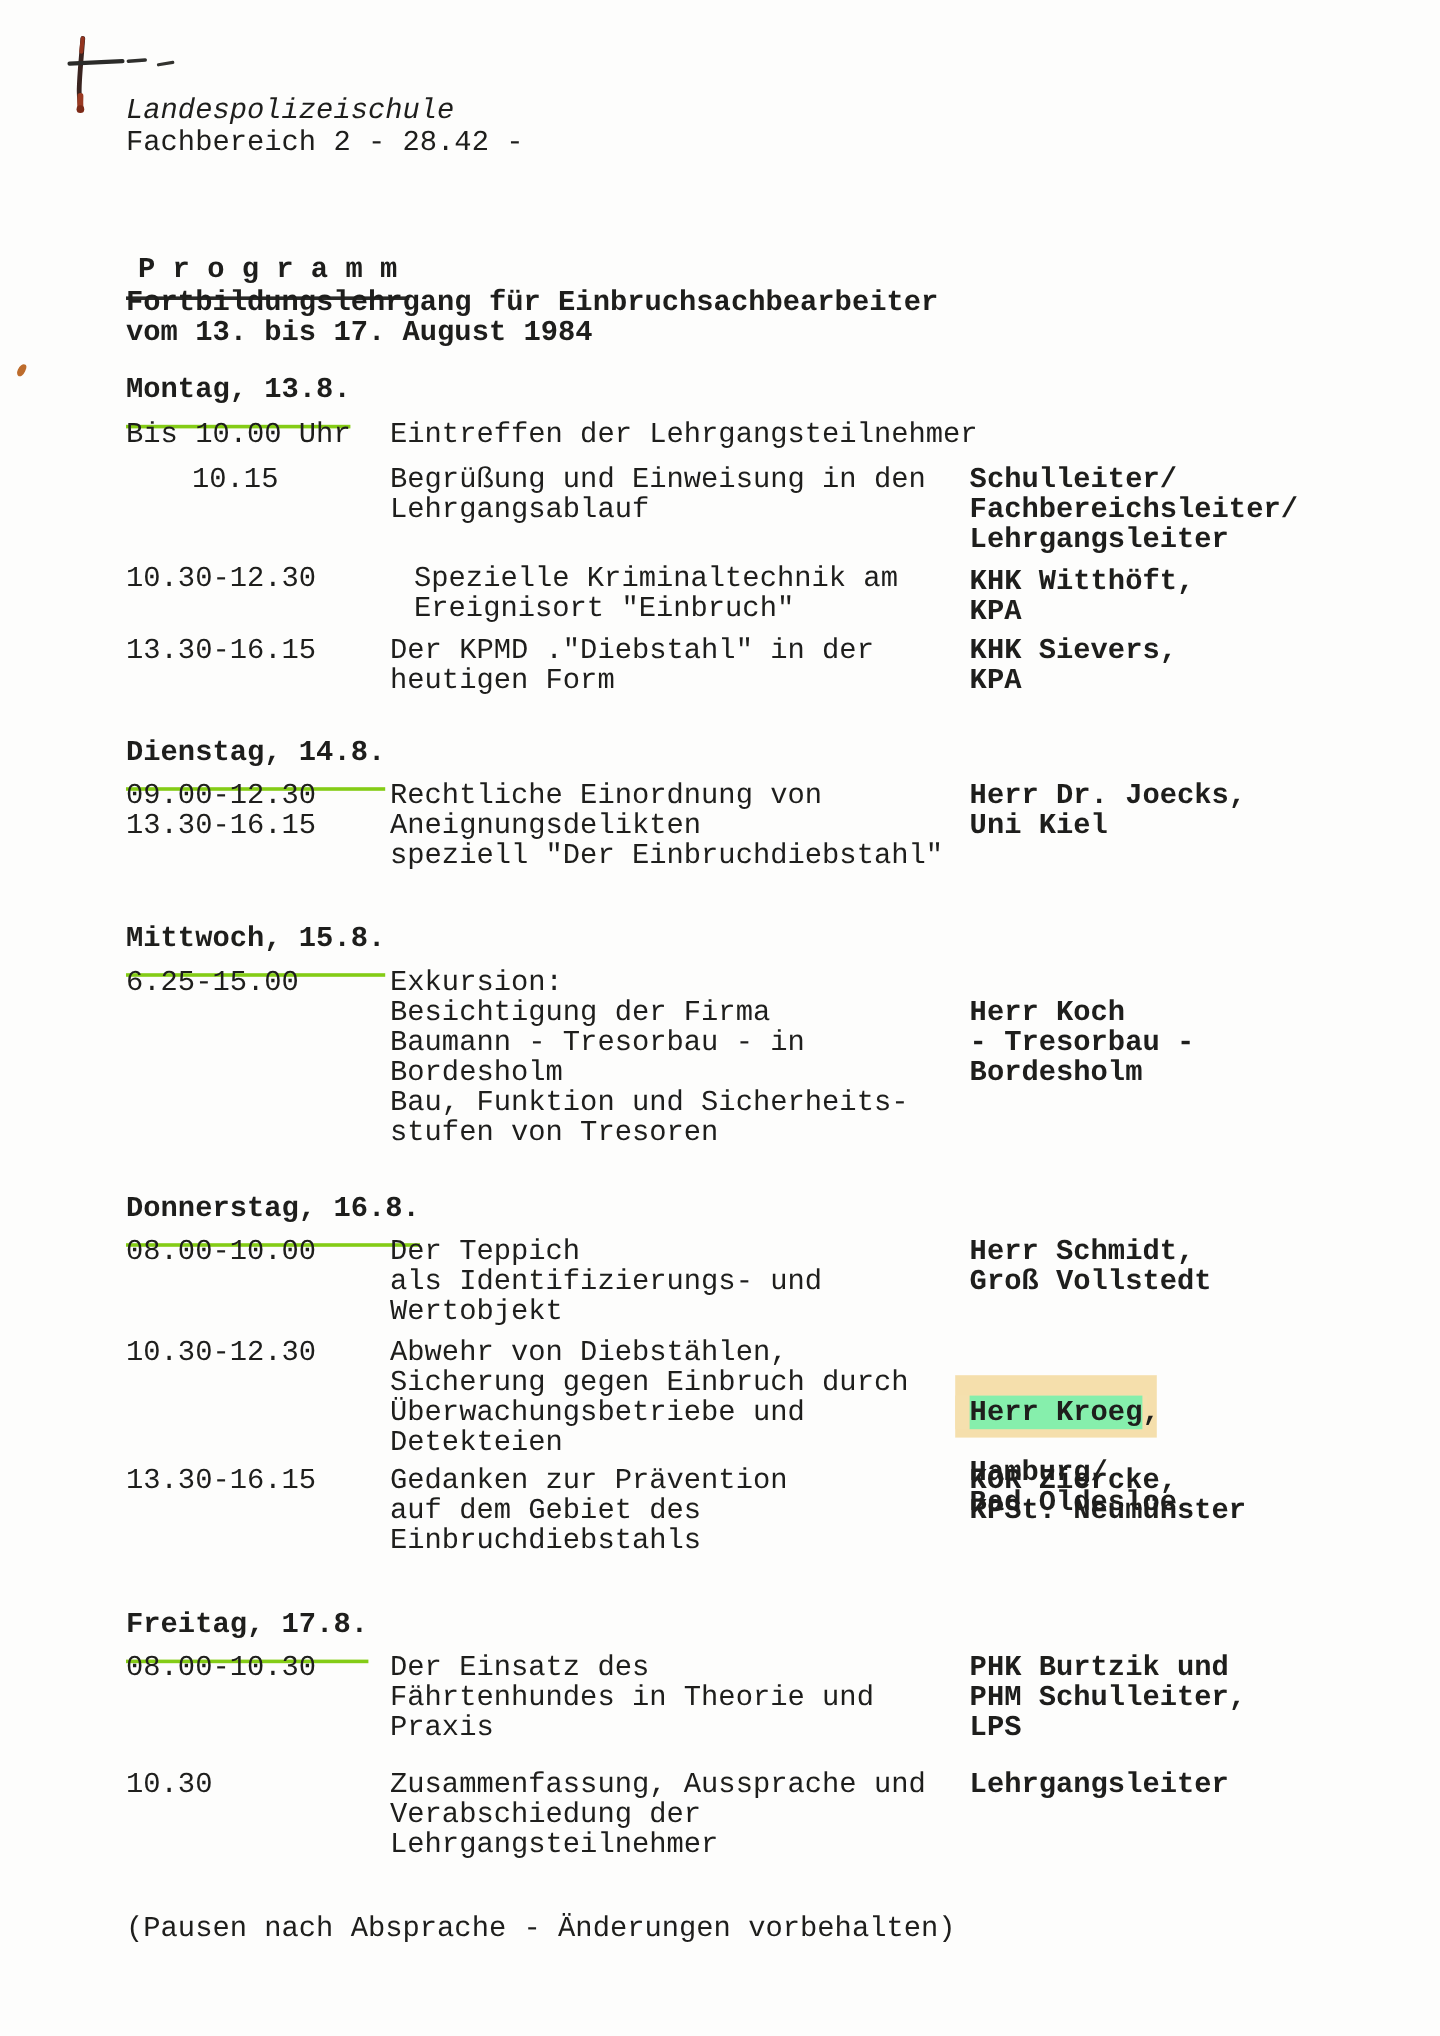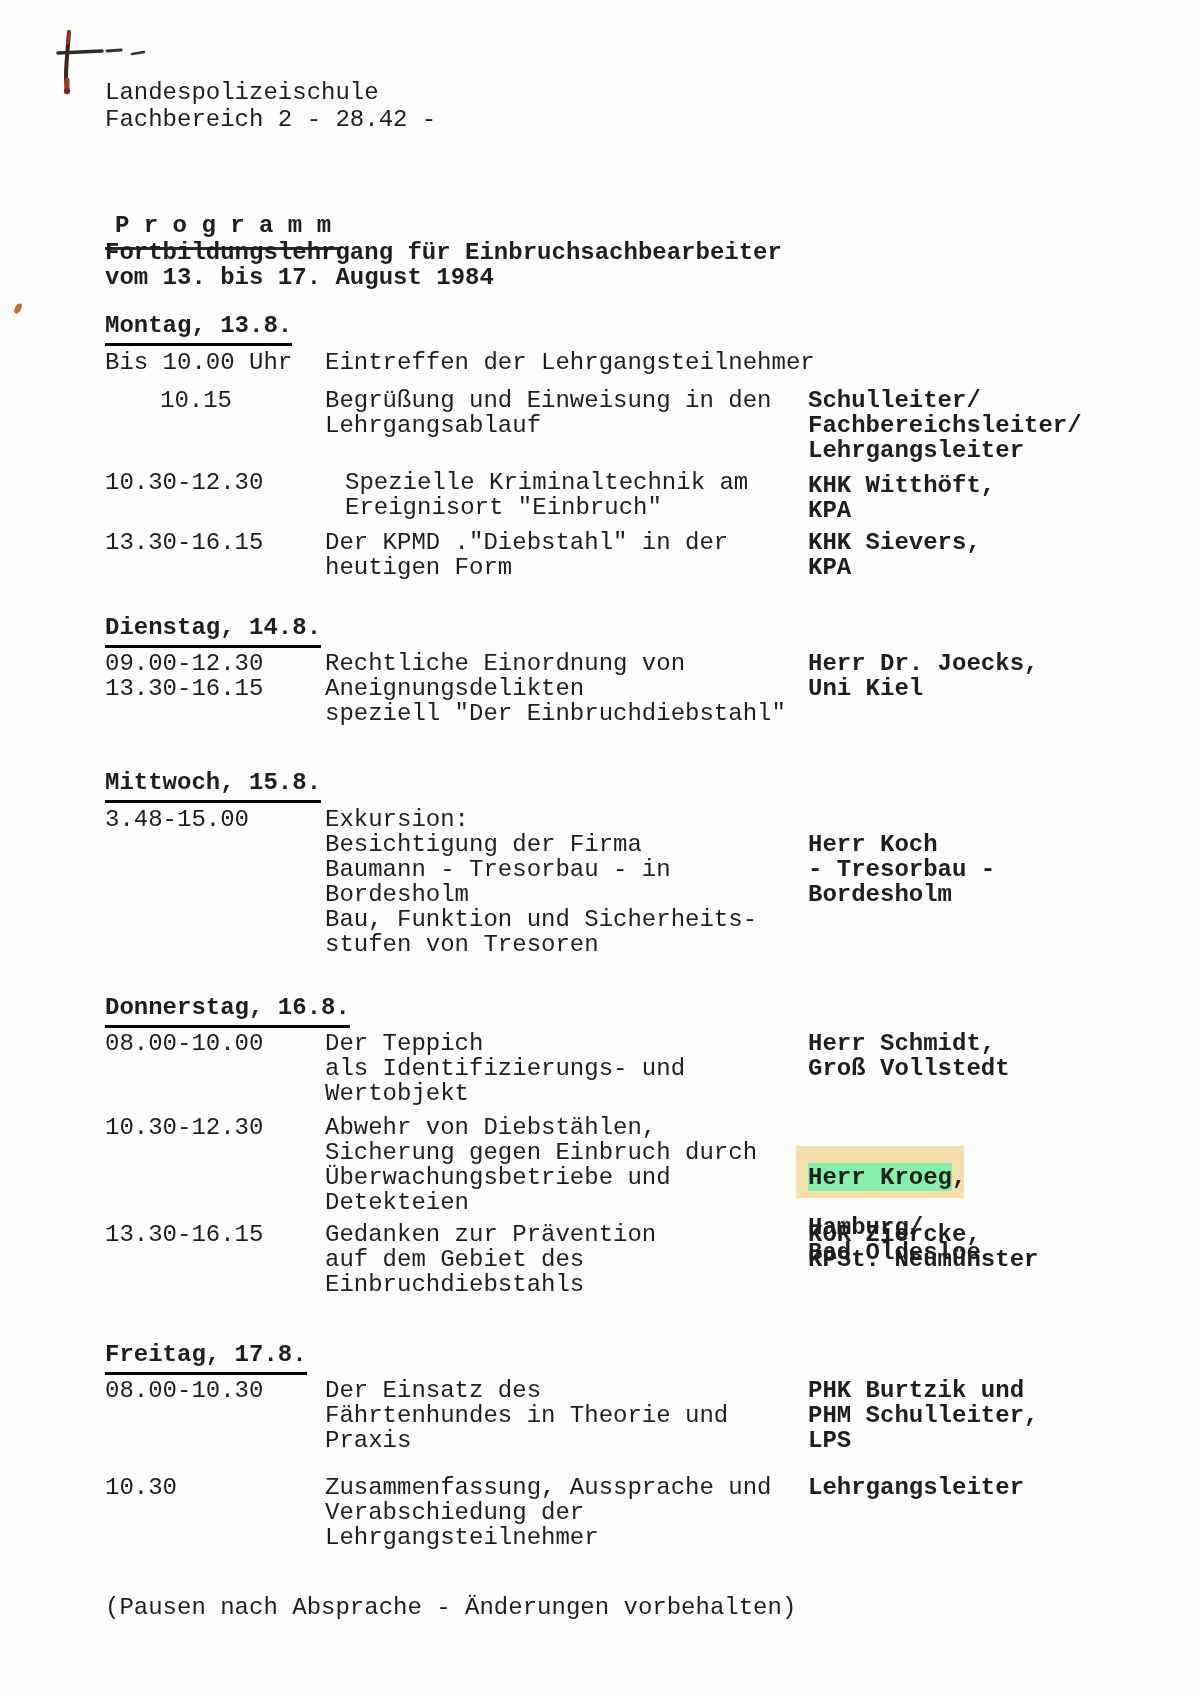--- a/index.html
+++ b/index.html
@@ -64,7 +64,7 @@
 
   <span class="speck"></span>
 
-  <div class="abs" style="left:105px;top:80px;">Landespolizeischule</div>
+  <div class="abs" style="left:105px;top:80px;font-style:italic;">Landespolizeischule</div>
   <div class="abs" style="left:105px;top:107px;">Fachbereich 2 - 28.42 -</div>
 
   <div class="abs title-wrap" style="top:188px;">

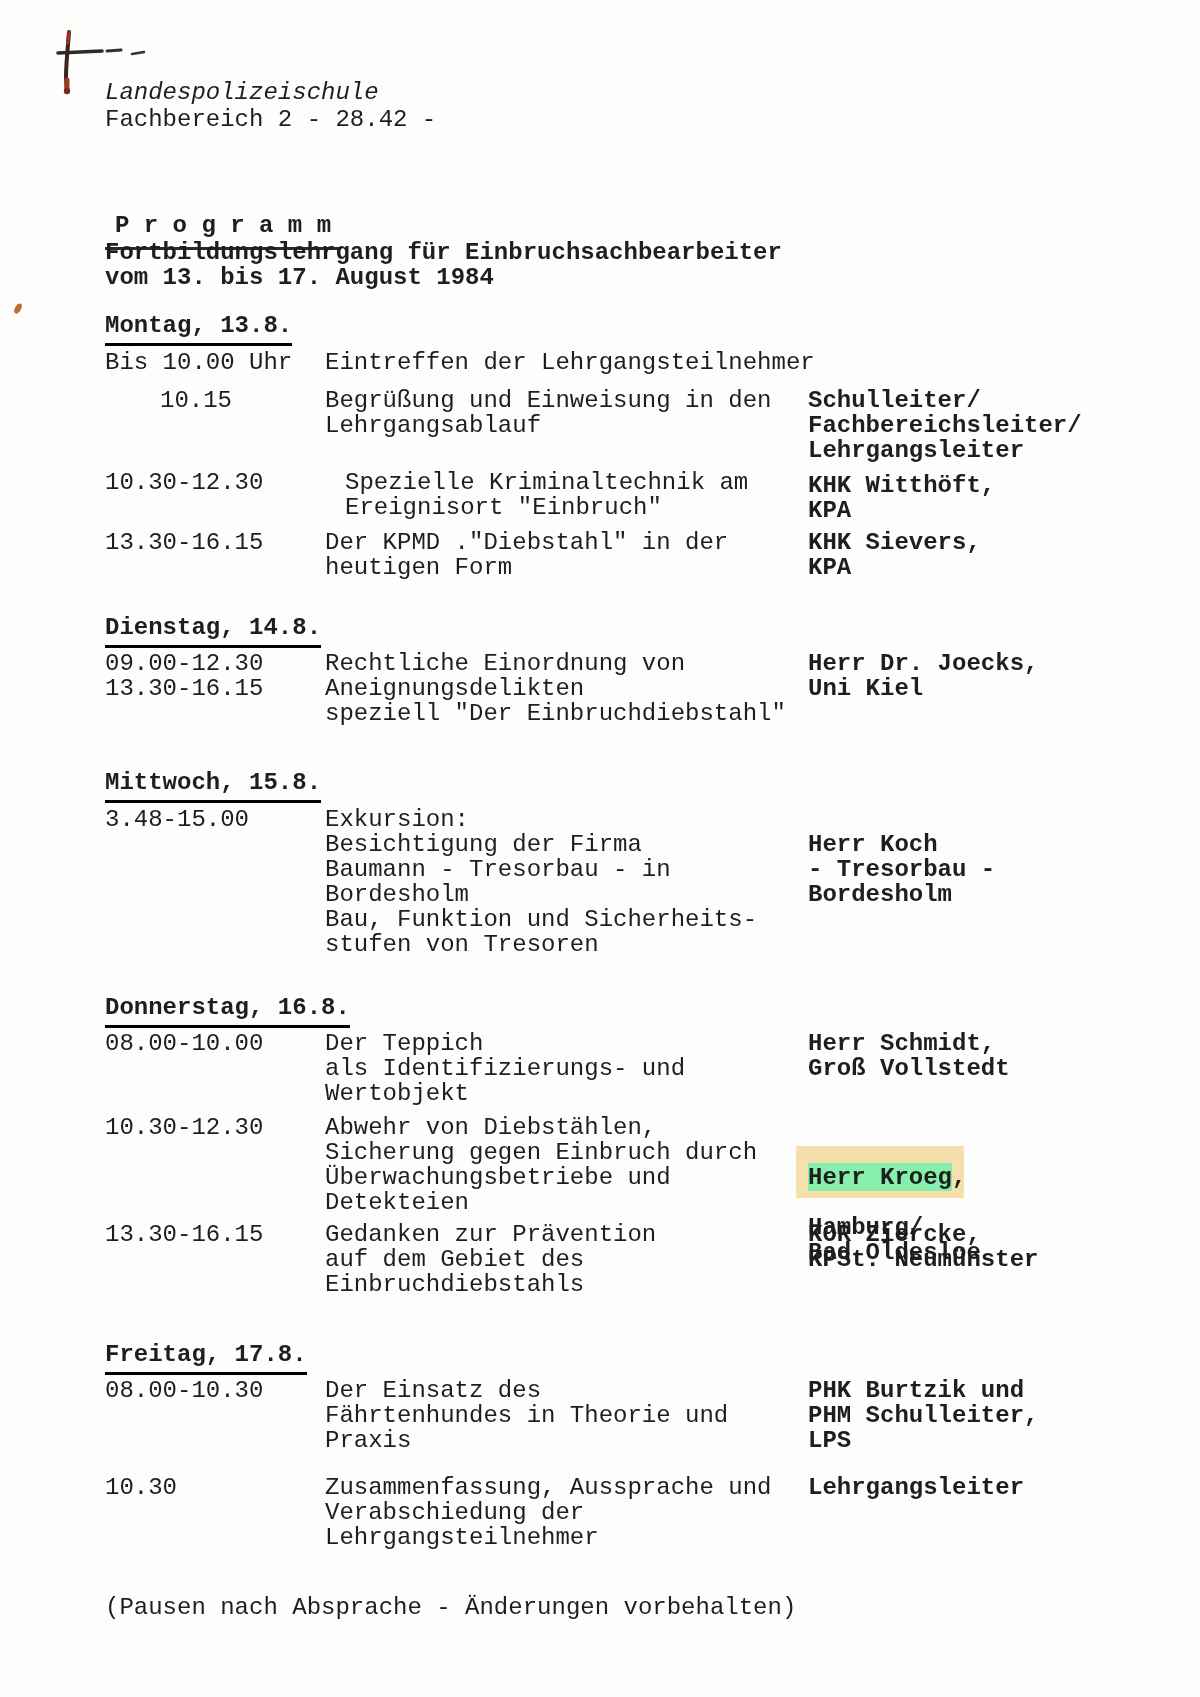--- a/index.html
+++ b/index.html
@@ -17,8 +17,8 @@
   .bold{font-weight:700;}
   .day-heading{
     font-weight:700;
-    border-bottom:3px solid #000000;
-    padding-bottom:5px;
+    border-bottom:3px solid #84cc16;
+    padding-bottom:16px;
     white-space:pre;
   }
   .title-wrap{left:105px;width:860px;}

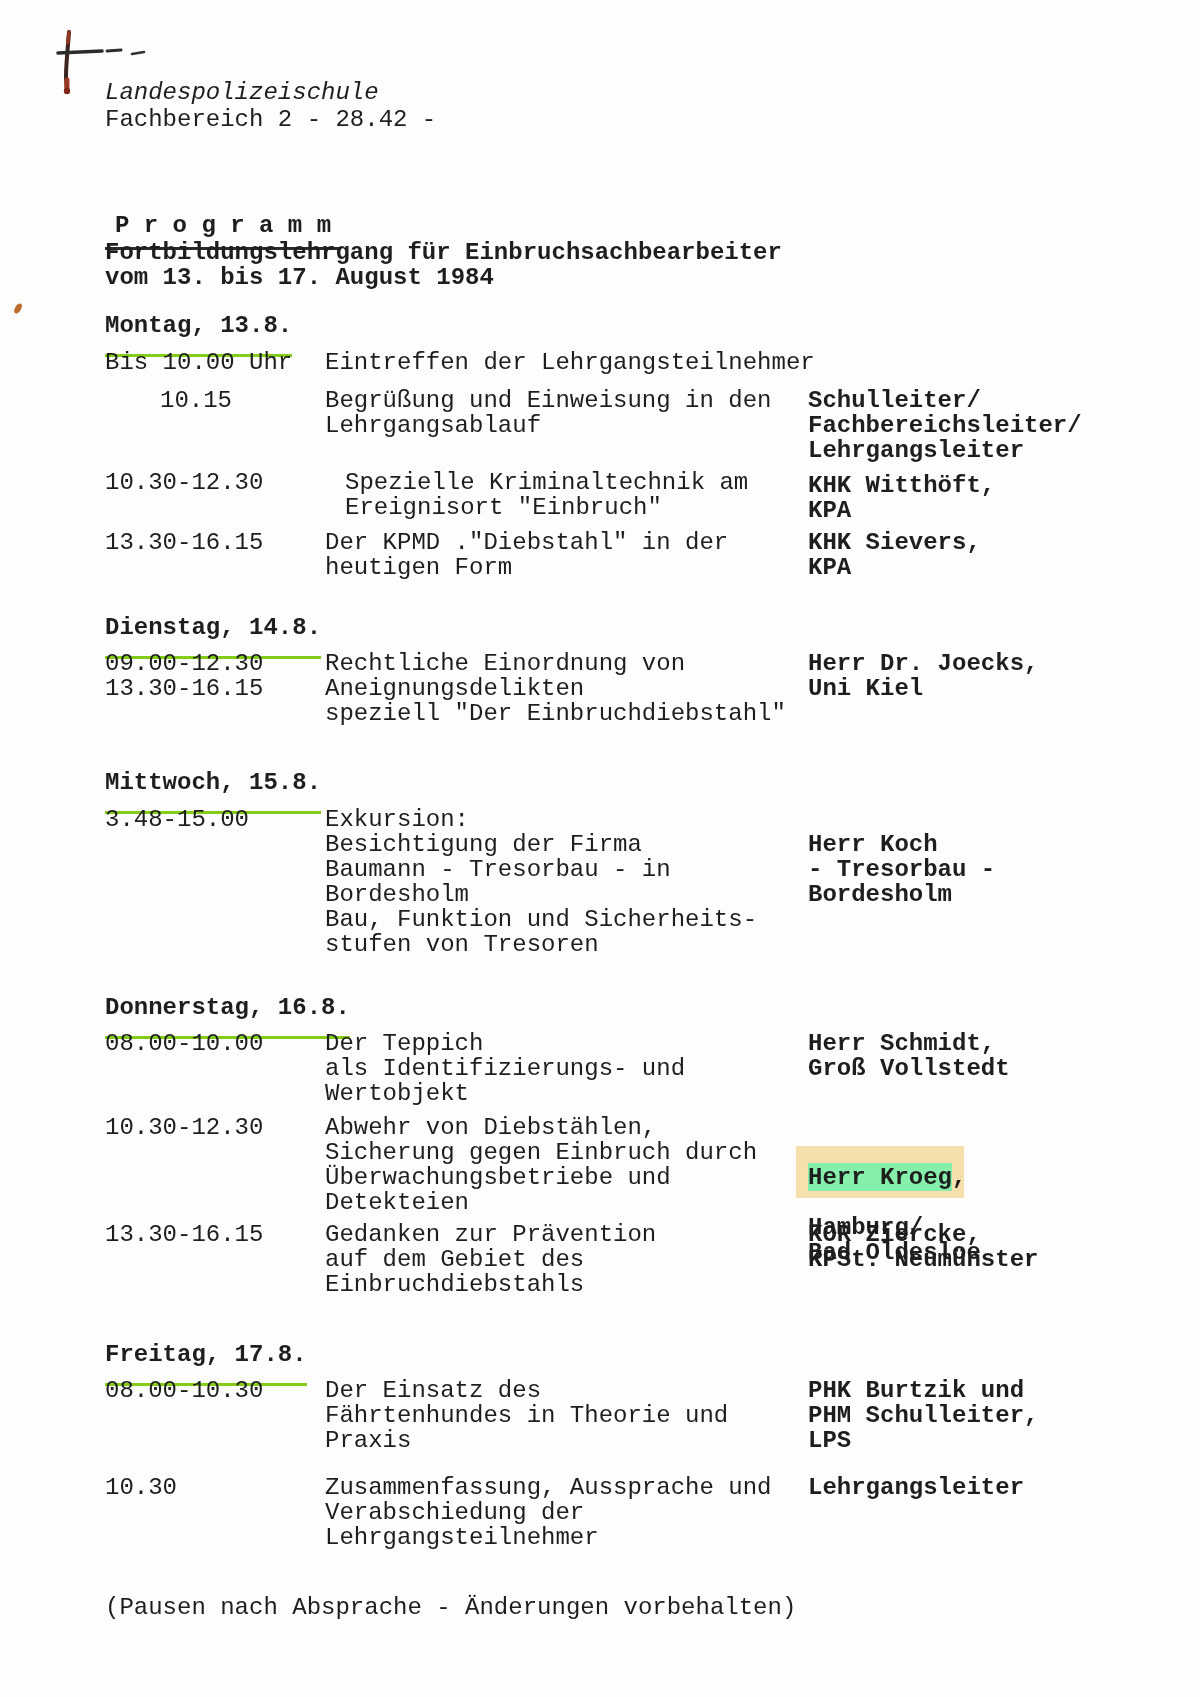--- a/index.html
+++ b/index.html
@@ -119,7 +119,7 @@
   <div>
     <div class="abs day-heading" style="left:105px;top:770px;">Mittwoch, 15.8.</div>
     <div>
-      <div class="abs time-cell" style="top:807px;">3.48-15.00</div>
+      <div class="abs time-cell" style="top:807px;">6.25-15.00</div>
       <div class="abs topic-cell" style="top:807px;">Exkursion:
 Besichtigung der Firma
 Baumann - Tresorbau - in

